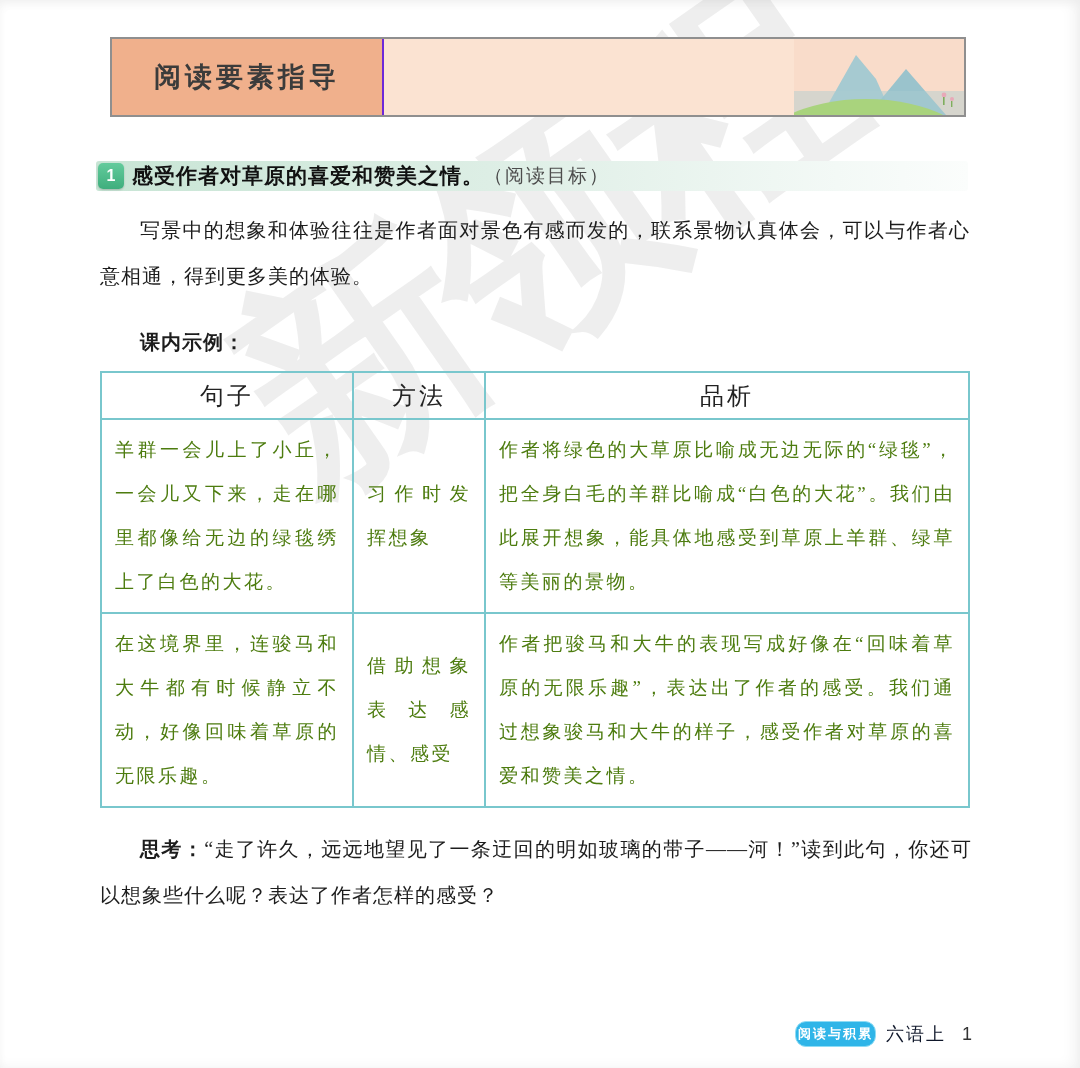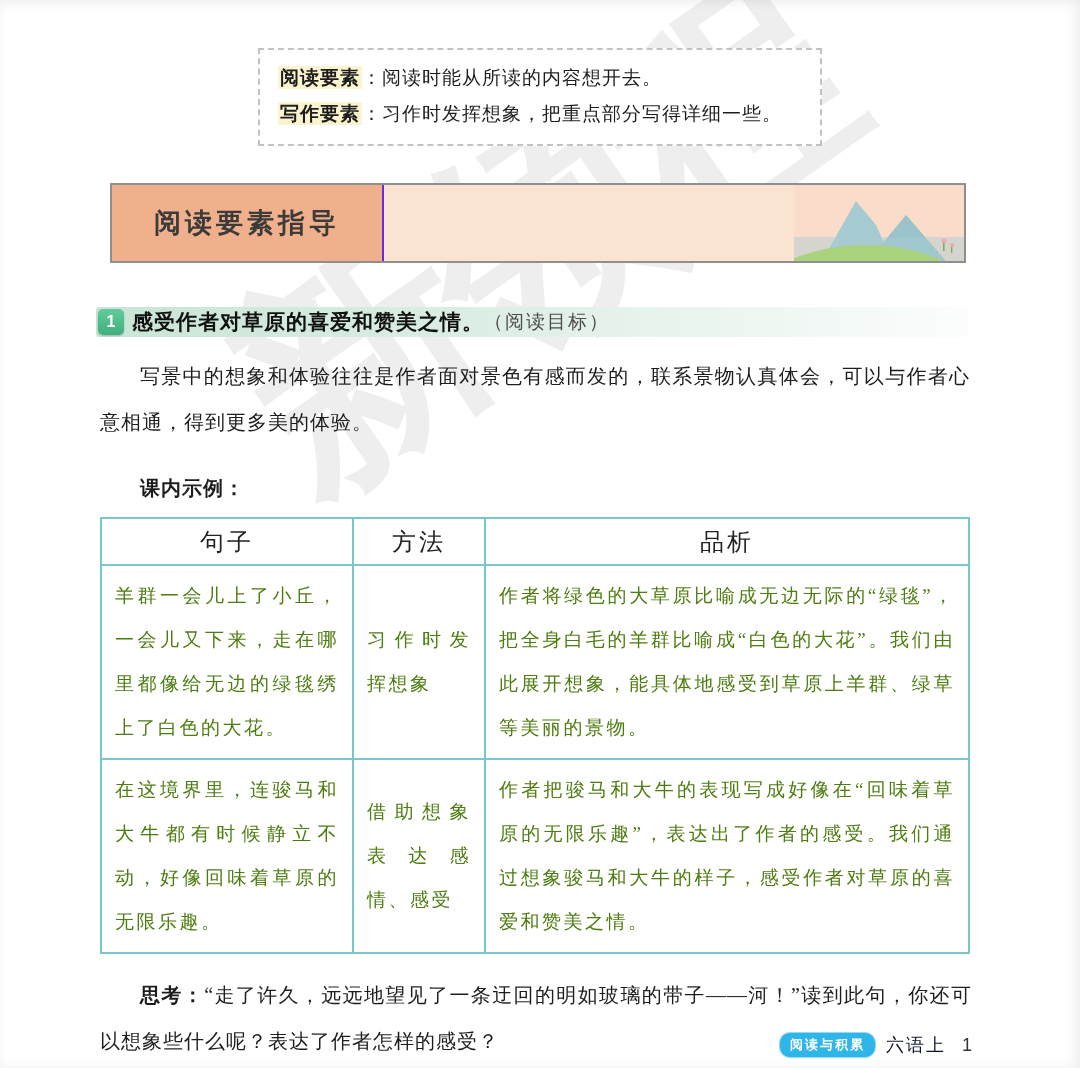--- a/index.html
+++ b/index.html
@@ -186,14 +186,6 @@
 
   <div class="content">
 
-    <div class="essence-box">
-      <div class="essence-row">
-        <span class="essence-label">阅读要素</span><span class="essence-text">：阅读时能从所读的内容想开去。</span>
-      </div>
-      <div class="essence-row">
-        <span class="essence-label">写作要素</span><span class="essence-text">：习作时发挥想象，把重点部分写得详细一些。</span>
-      </div>
-    </div>
 
     <div class="banner">
       <div class="banner-left">

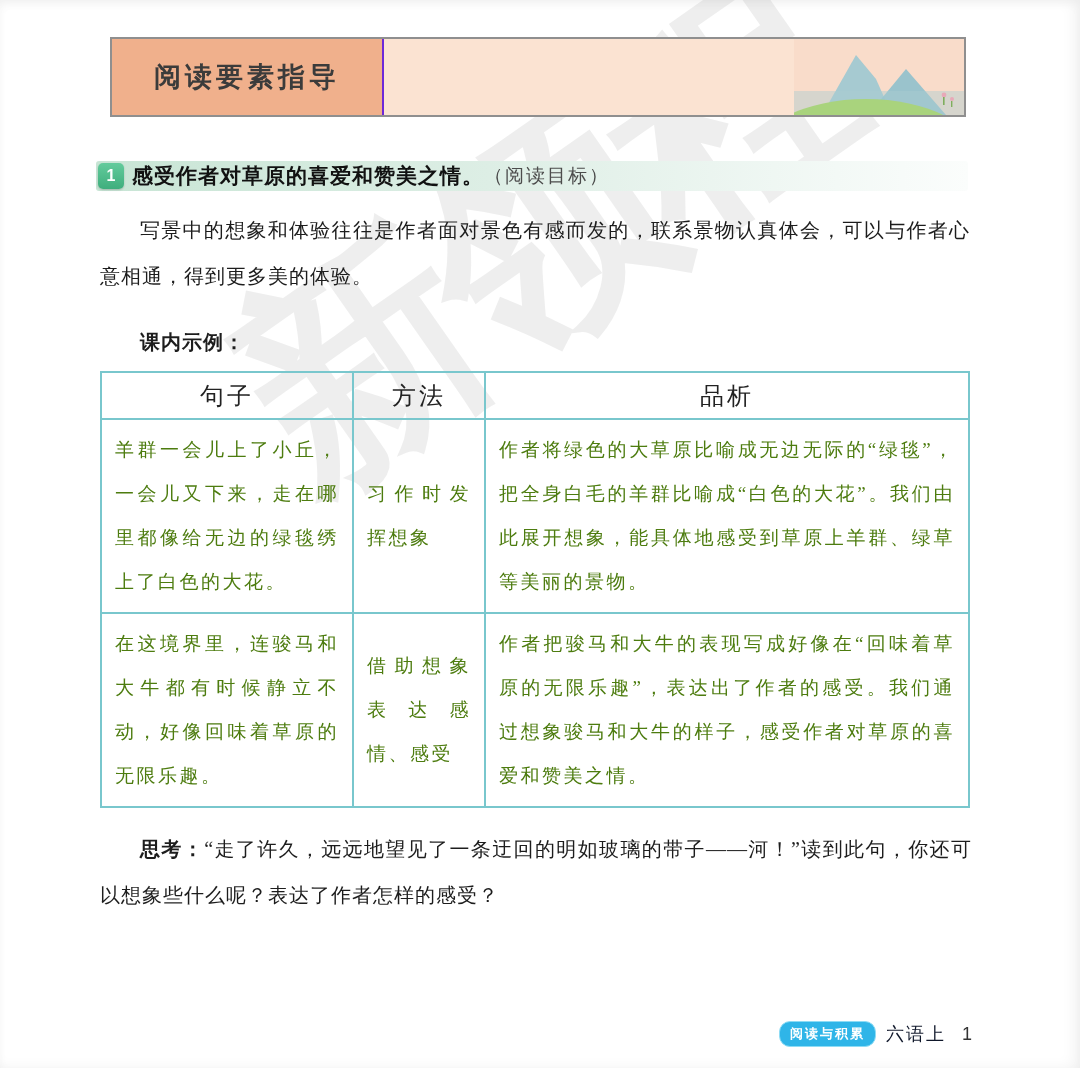--- a/index.html
+++ b/index.html
@@ -162,7 +162,7 @@
     color:#fff;
     font-family:Liberation Sans, sans-serif;
     font-size:13px; font-weight:bold; letter-spacing:2px;
-    padding:3px 10px;
+    padding:3px 2px;
     border-radius:11px;
     border:1px solid #8edcf5;
   }

